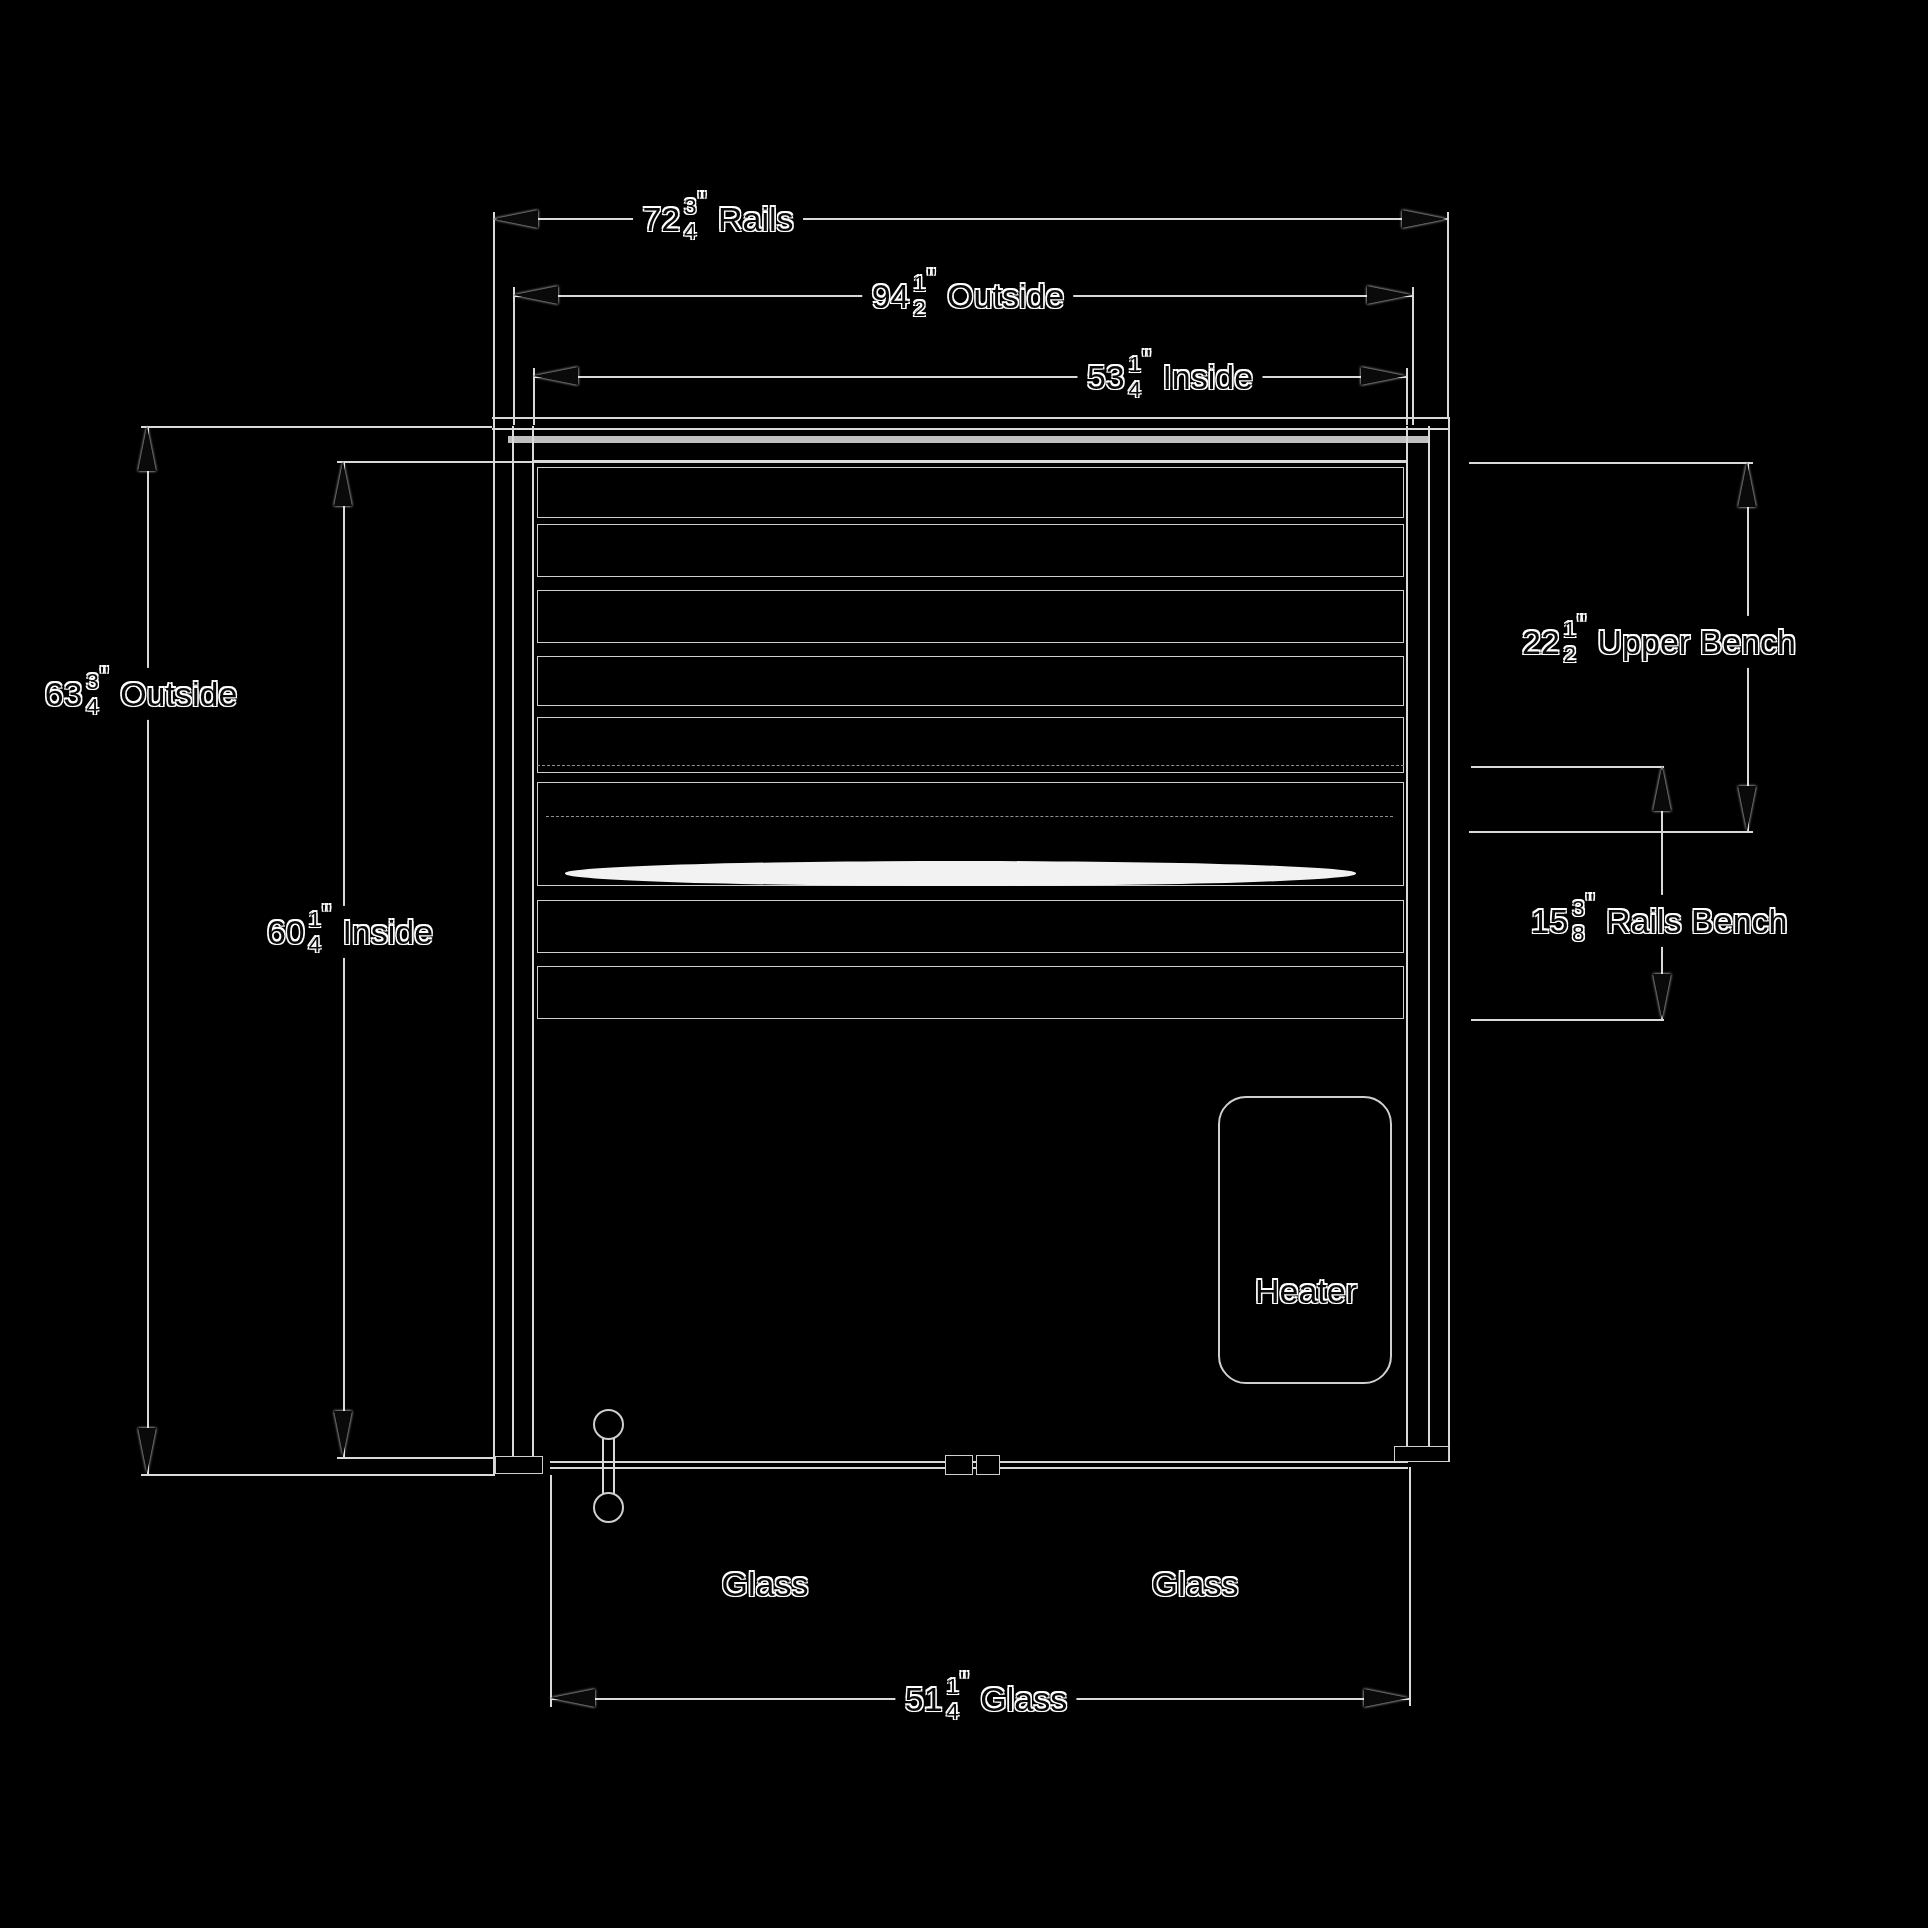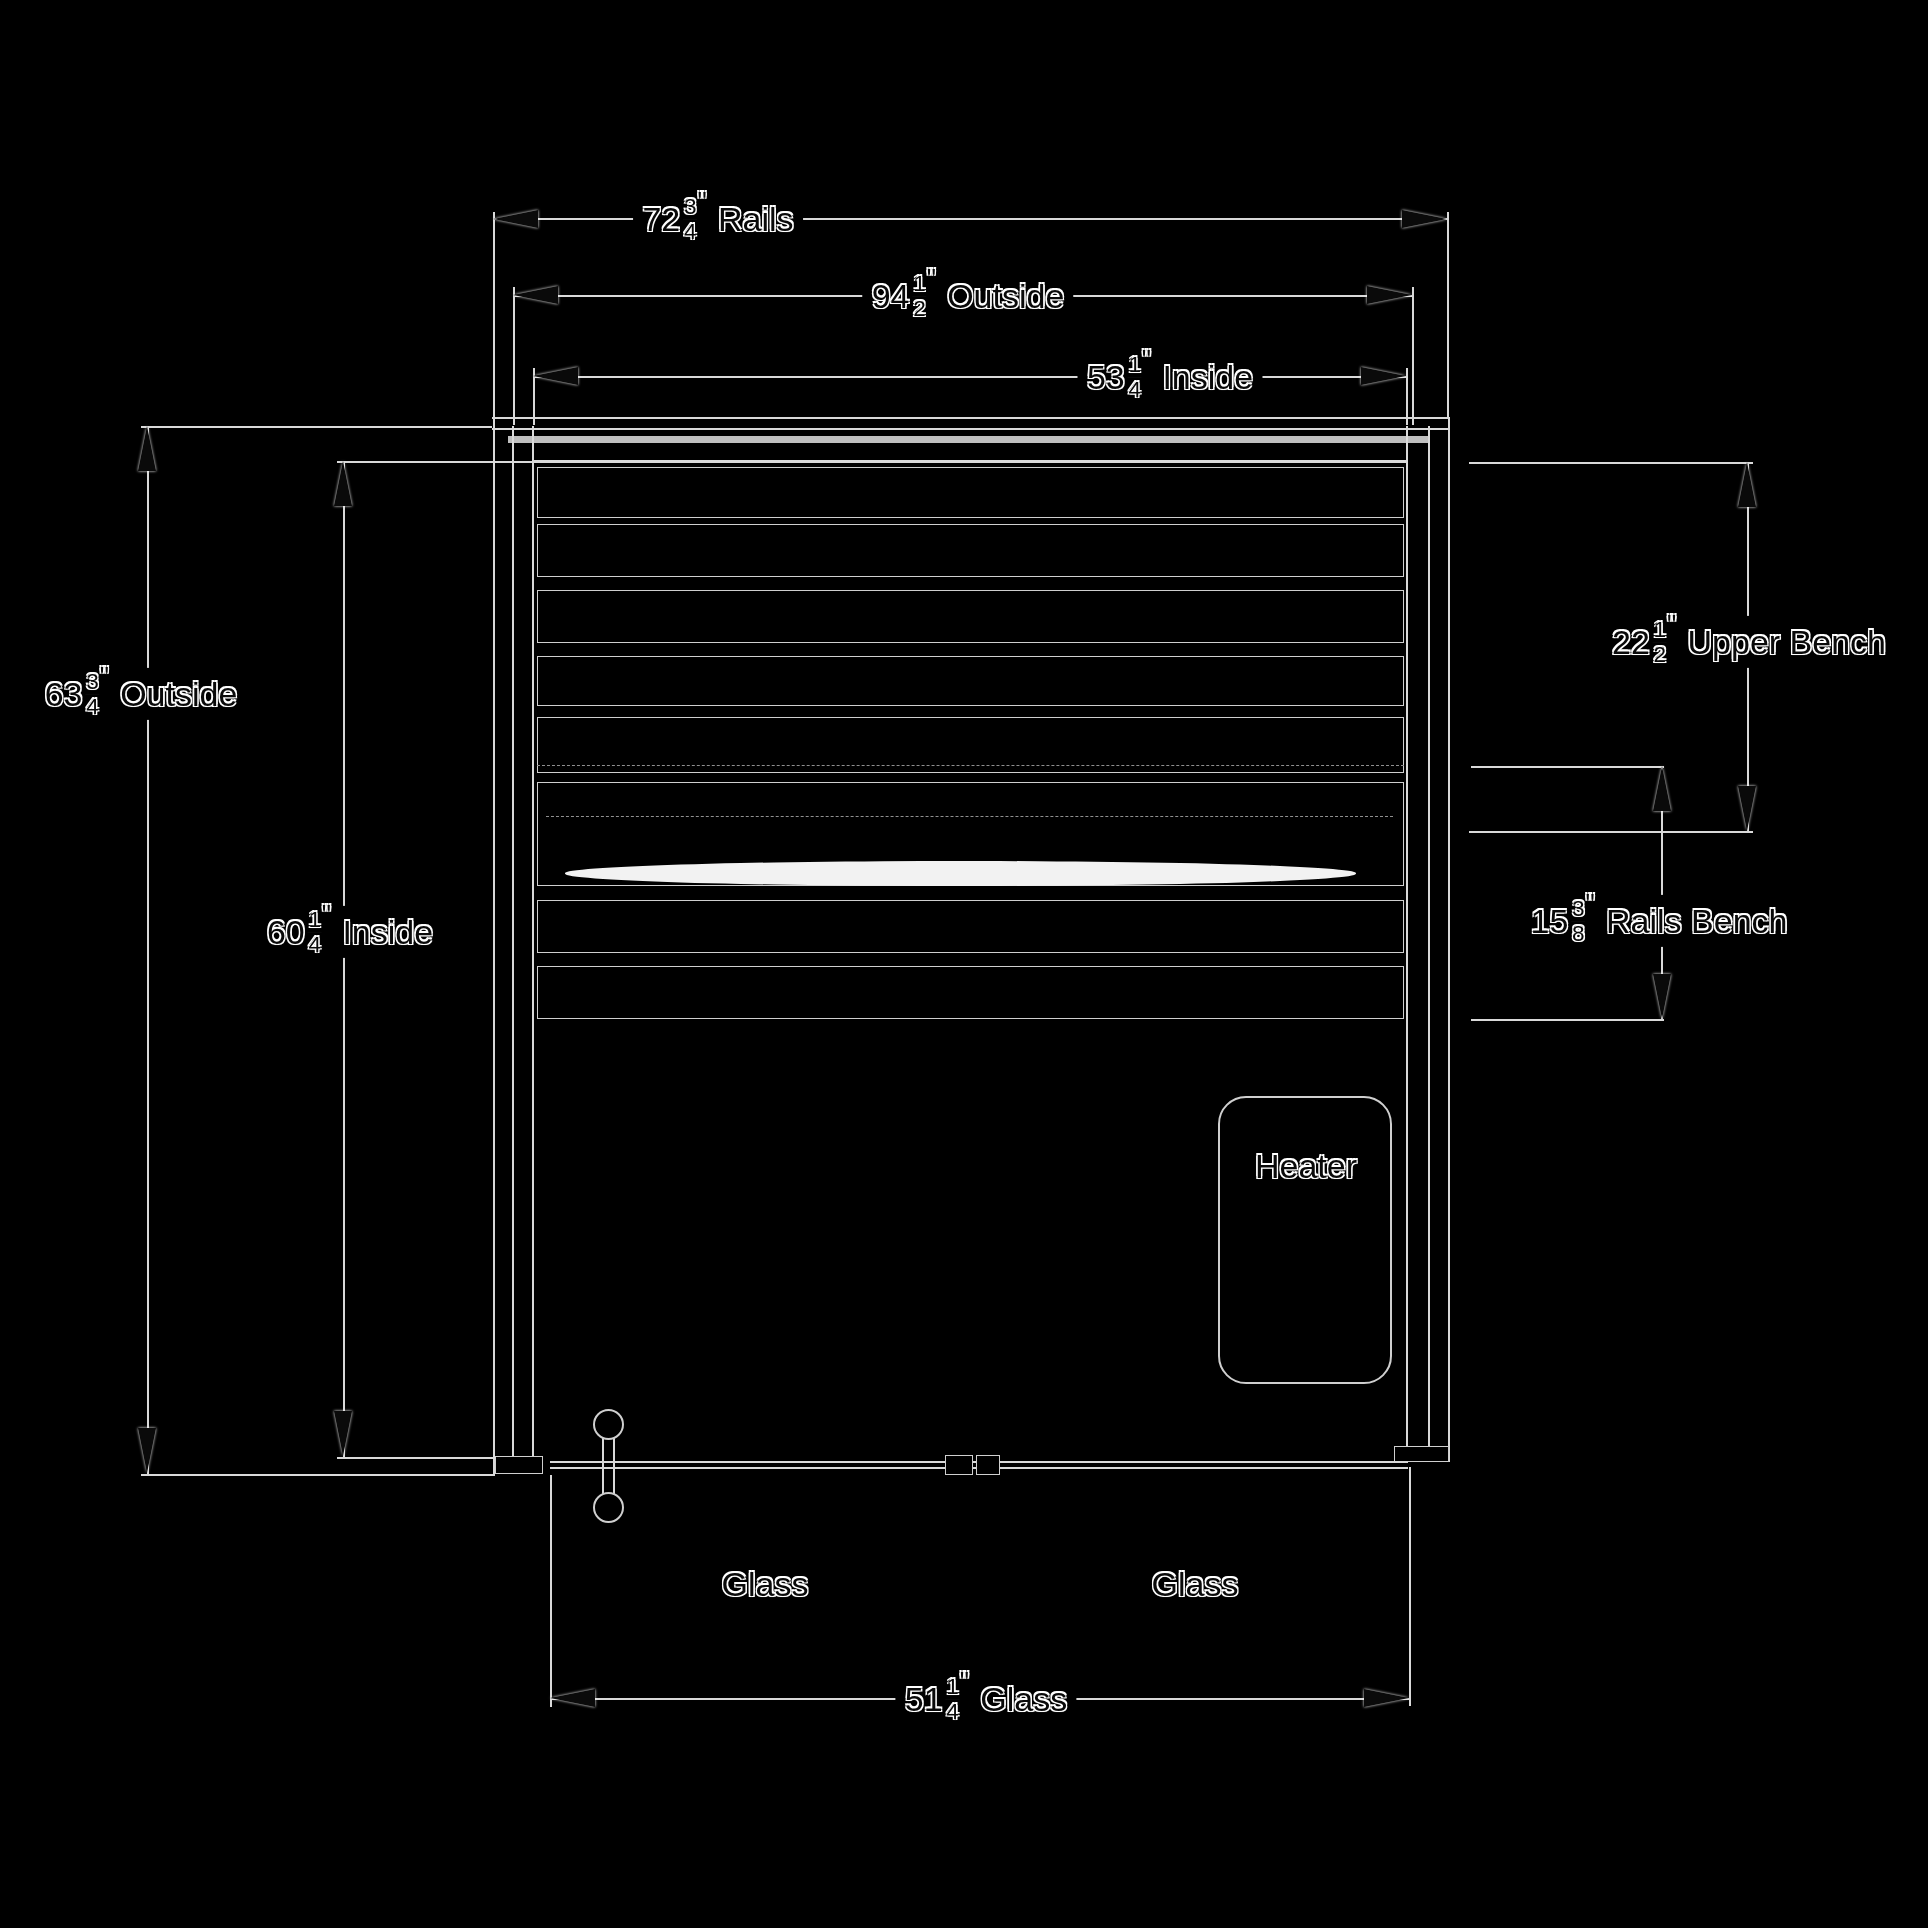--- a/index.html
+++ b/index.html
@@ -157,7 +157,7 @@
   <div class="vl" style="left:1747px;top:462px;height:369px"></div>
   <div class="ar ar-u" style="left:1738px;top:462px"></div>
   <div class="ar ar-d" style="left:1738px;top:786px"></div>
-  <div class="lbl" style="left:1749px;top:642px">
+  <div class="lbl" style="left:1659px;top:642px">
     <span>22</span>
     <span class="frac">
         <span class="num">1</span>

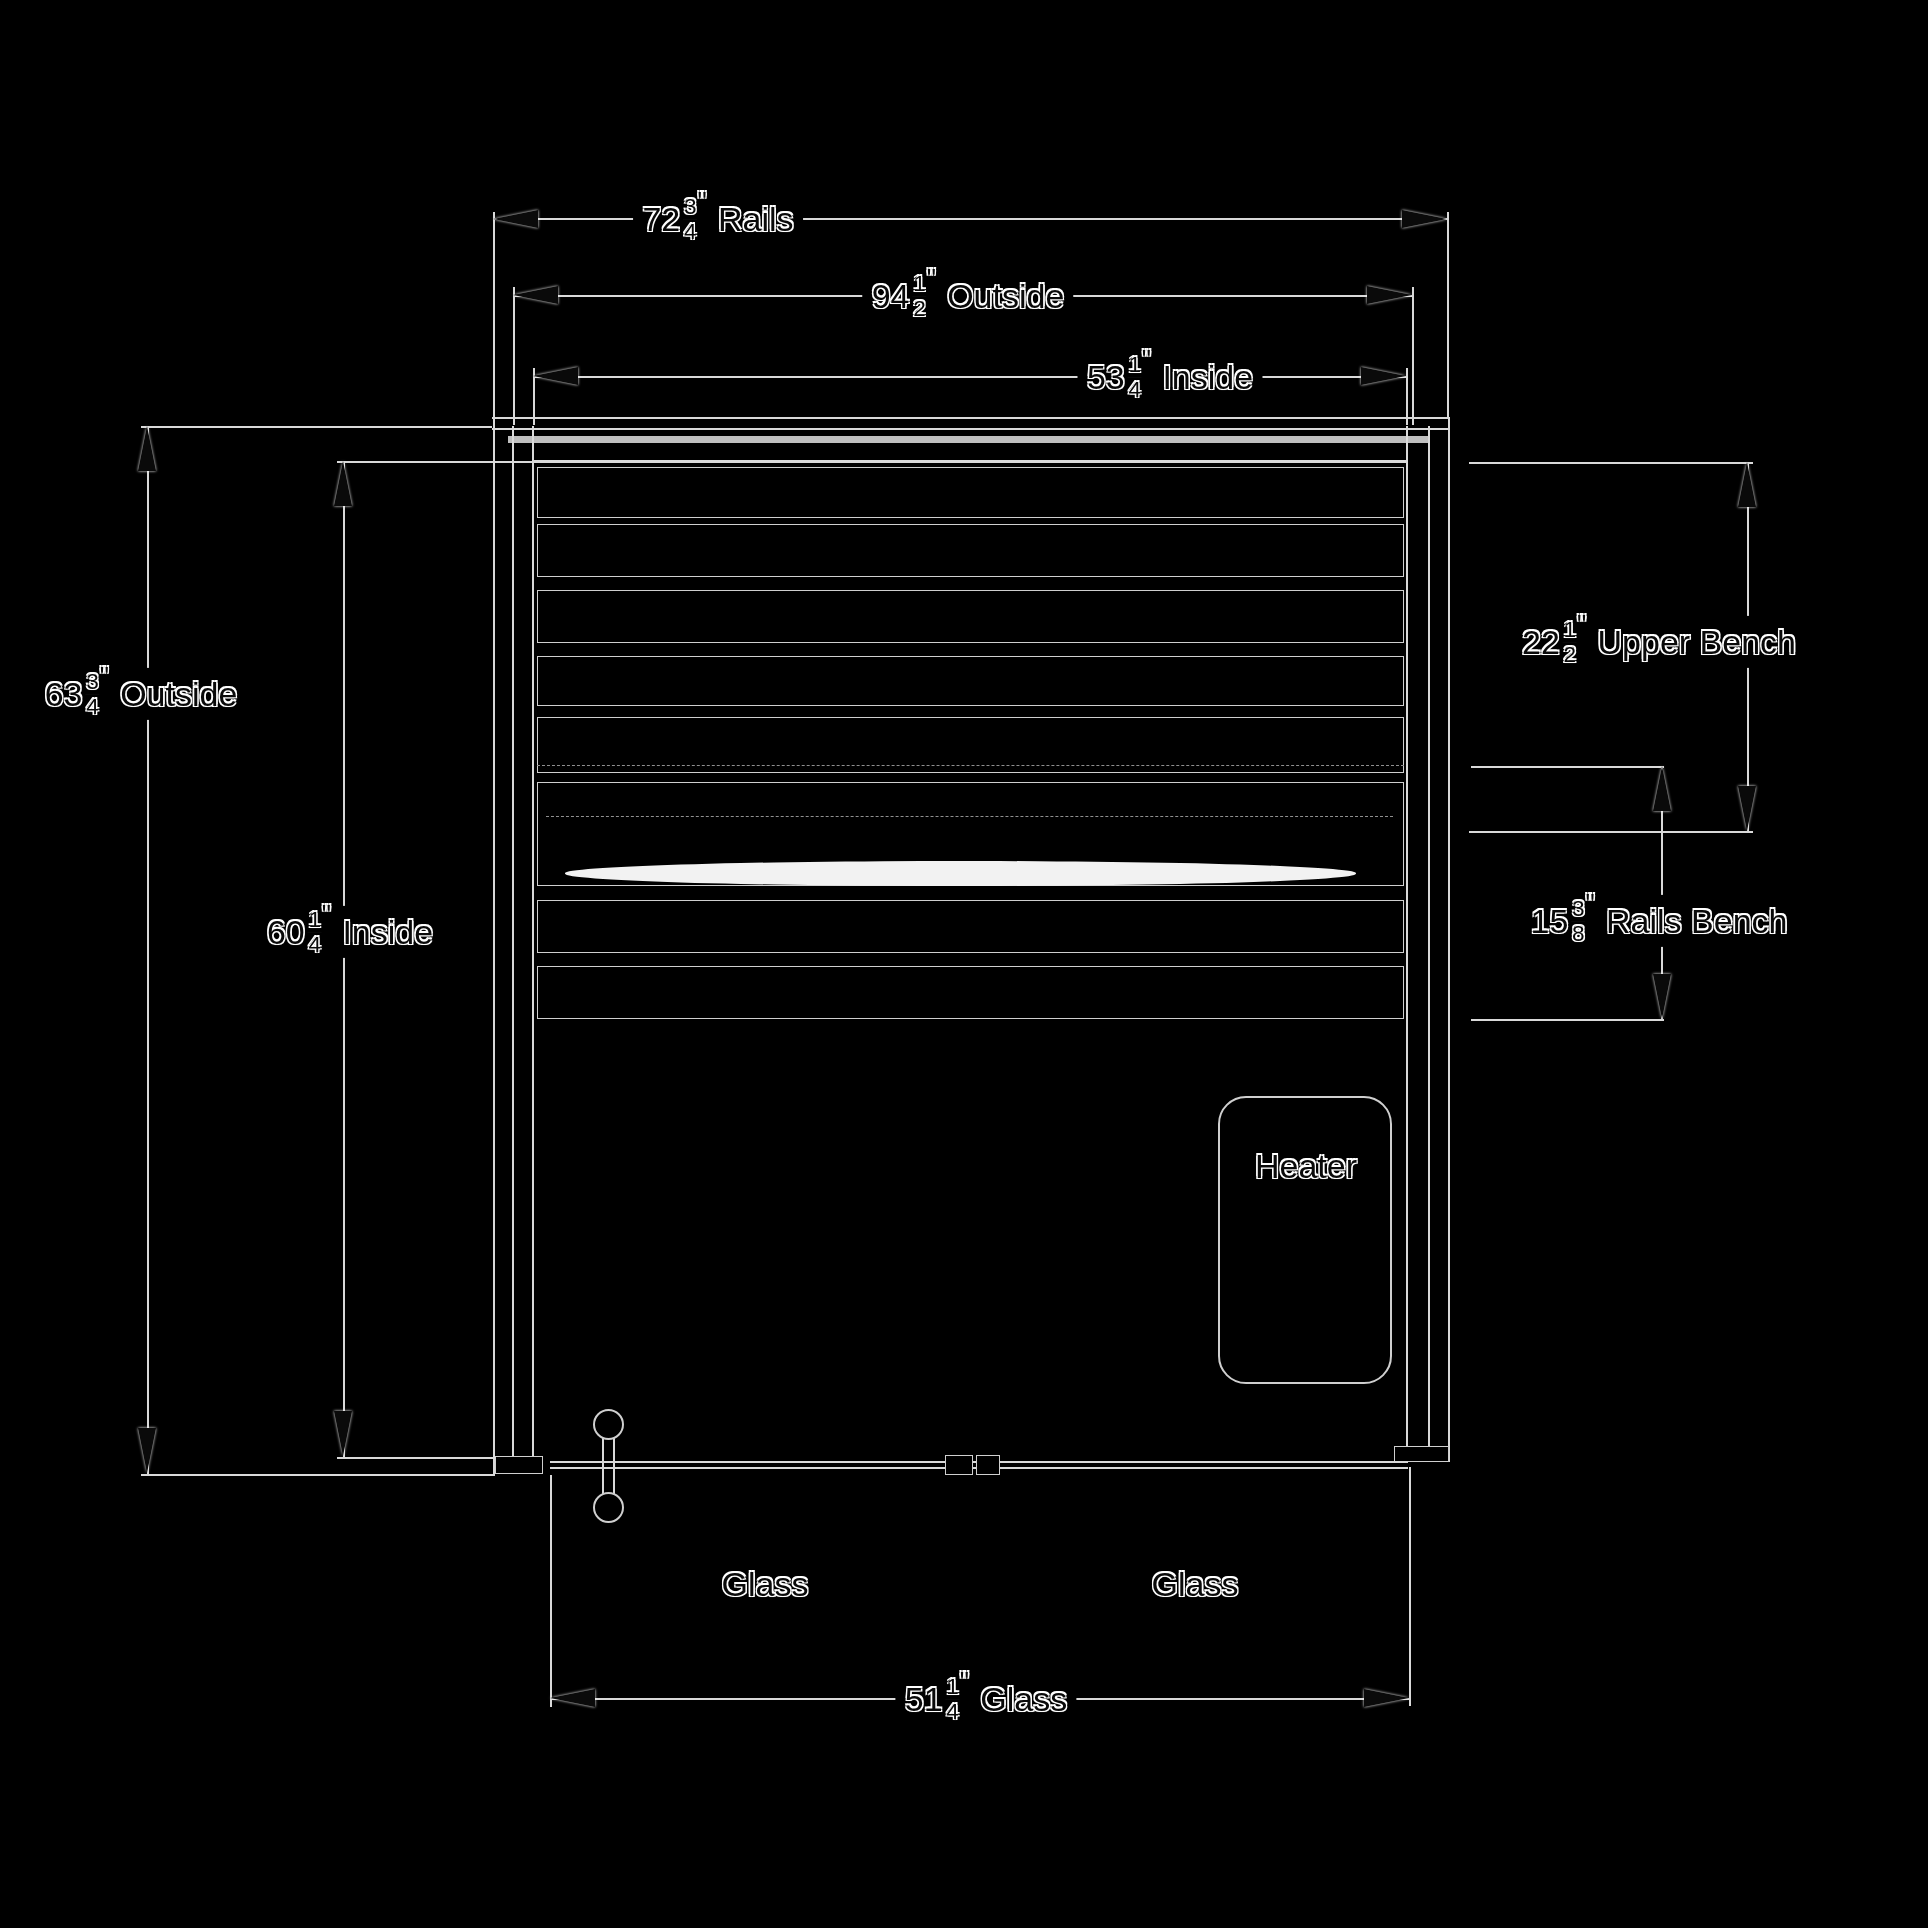--- a/index.html
+++ b/index.html
@@ -58,7 +58,7 @@
   <div class="box" style="left:537px;top:966px;width:867px;height:53px"></div>
 
   <div class="box round" style="left:1218px;top:1096px;width:174px;height:288px"></div>
-  <div class="lbl" style="left:1306px;top:1166px">
+  <div class="lbl" style="left:1306px;top:1291px">
       <span>Heater</span>
     </div>
 

